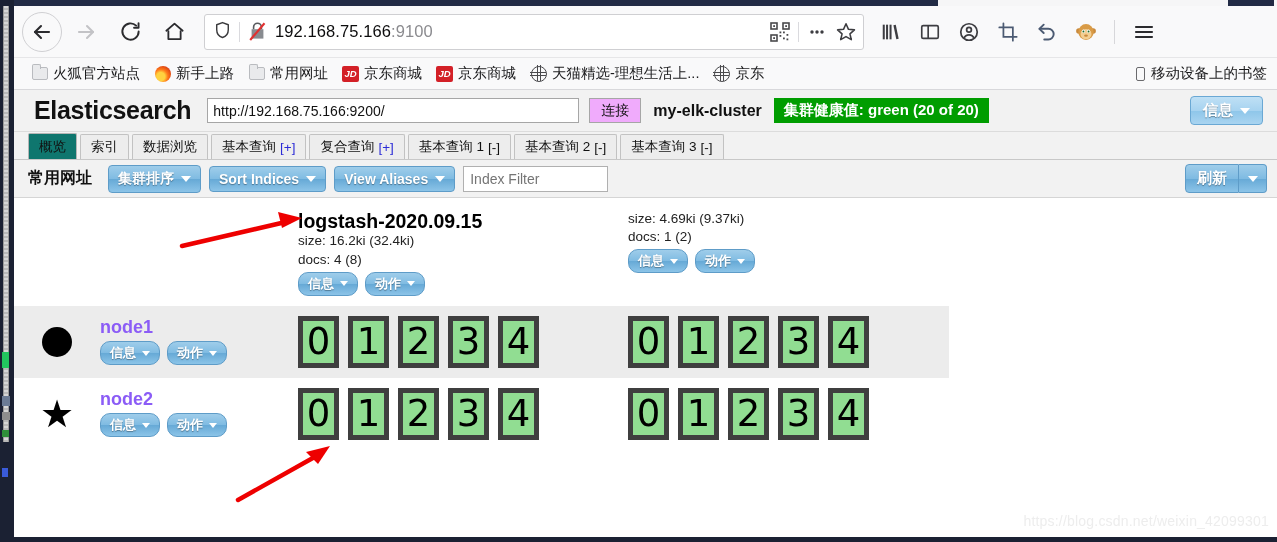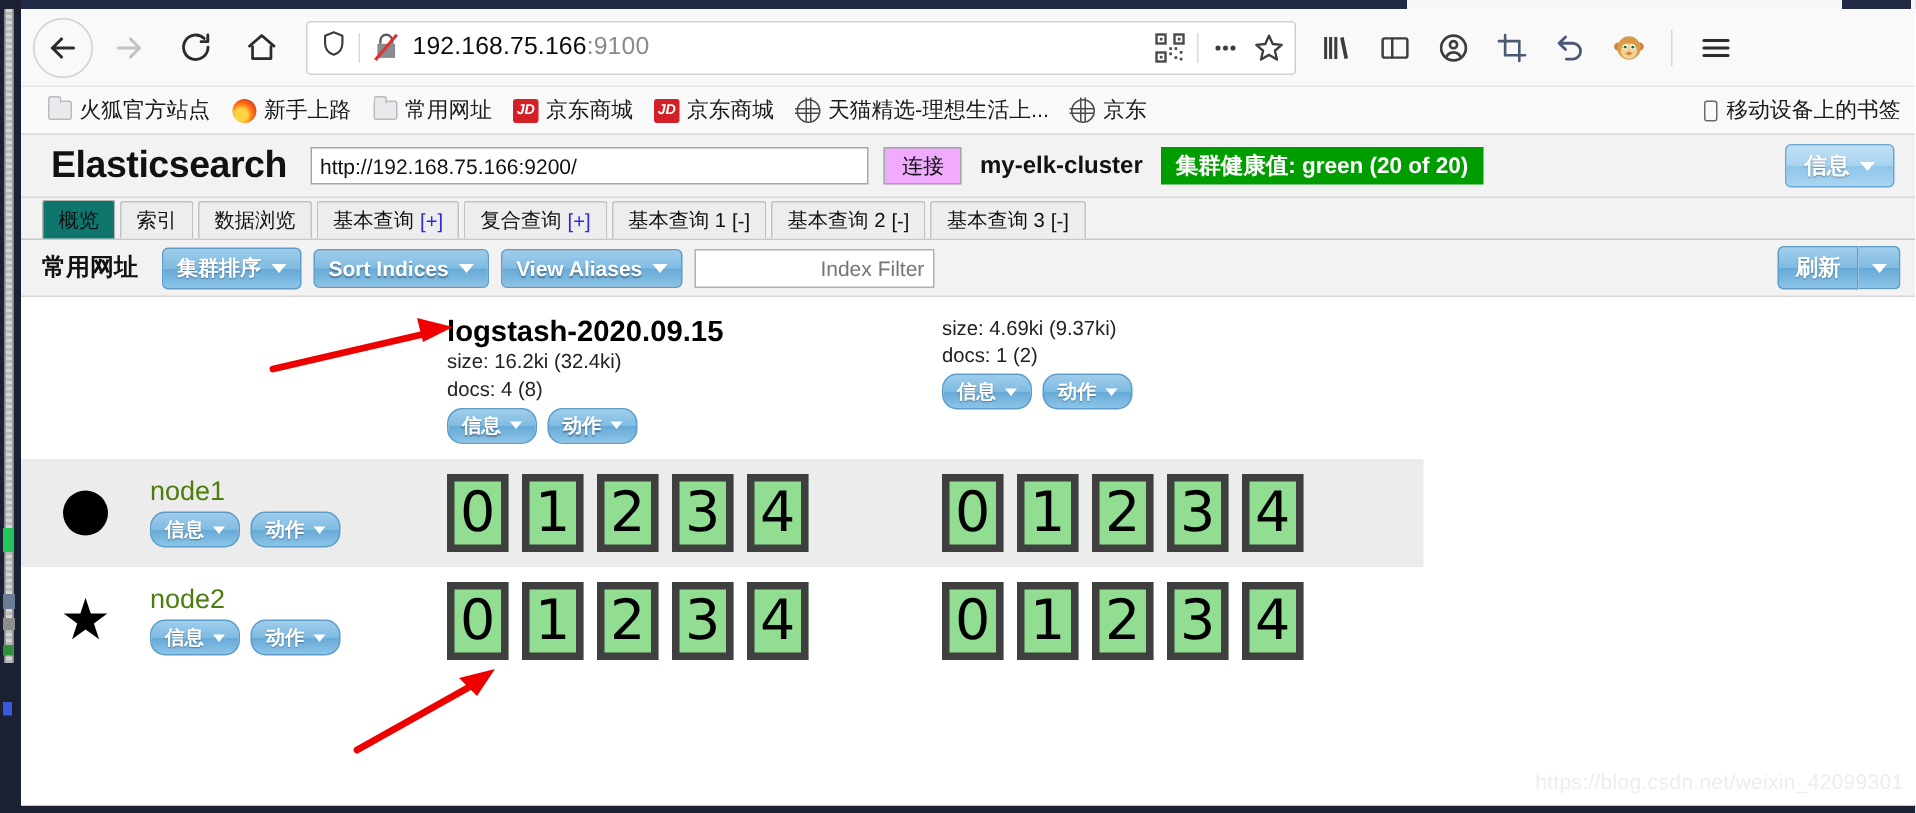--- a/index.html
+++ b/index.html
@@ -176,8 +176,8 @@
     text-shadow: 0 1px 1px rgba(0,0,0,.35); white-space: nowrap;
   }
   .index-filter {
-    width: 160px; height: 26px; background: #fff; border: 1px solid #b0b0b0;
-    font-size: 14px; color: #888; padding: 0 6px; line-height: 24px; text-align: right;
+    width: 145px; height: 26px; background: #fff; border: 1px solid #b0b0b0;
+    font-size: 14px; color: #888; padding: 0 6px; line-height: 24px;
   }
   .refresh-wrap { margin-left: auto; display: flex; }
   .refresh-btn {

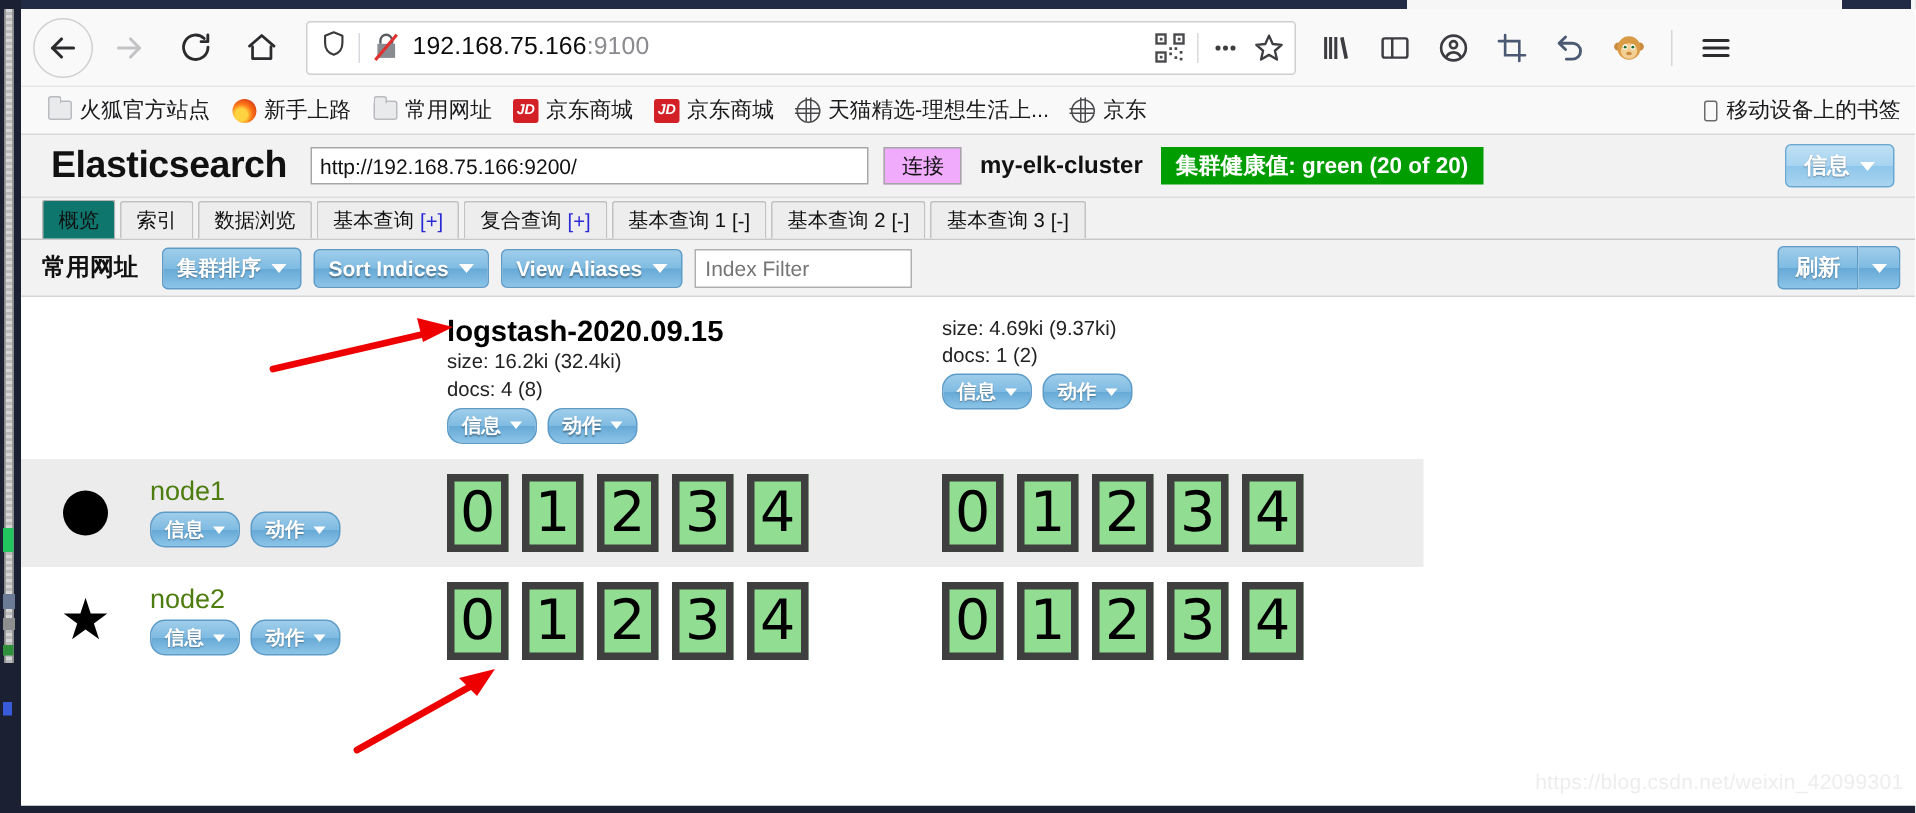--- a/index.html
+++ b/index.html
@@ -214,7 +214,7 @@
   .dot { width: 30px; height: 30px; border-radius: 50%; background: #000; }
   .star { color: #000; font-size: 38px; line-height: 30px; }
   .node-info { width: 198px; flex: 0 0 198px; }
-  .node-name { font-size: 18px; font-weight: normal; color: #4d7c0f; line-height: 1.1; margin-bottom: 3px; }
+  .node-name { font-size: 18px; font-weight: bold; color: #8b5cf6; line-height: 1.1; margin-bottom: 3px; }
   .shard-col { flex: 0 0 auto; display: flex; gap: 9px; }
   .shard-col.c1 { width: 330px; }
   .shard {

